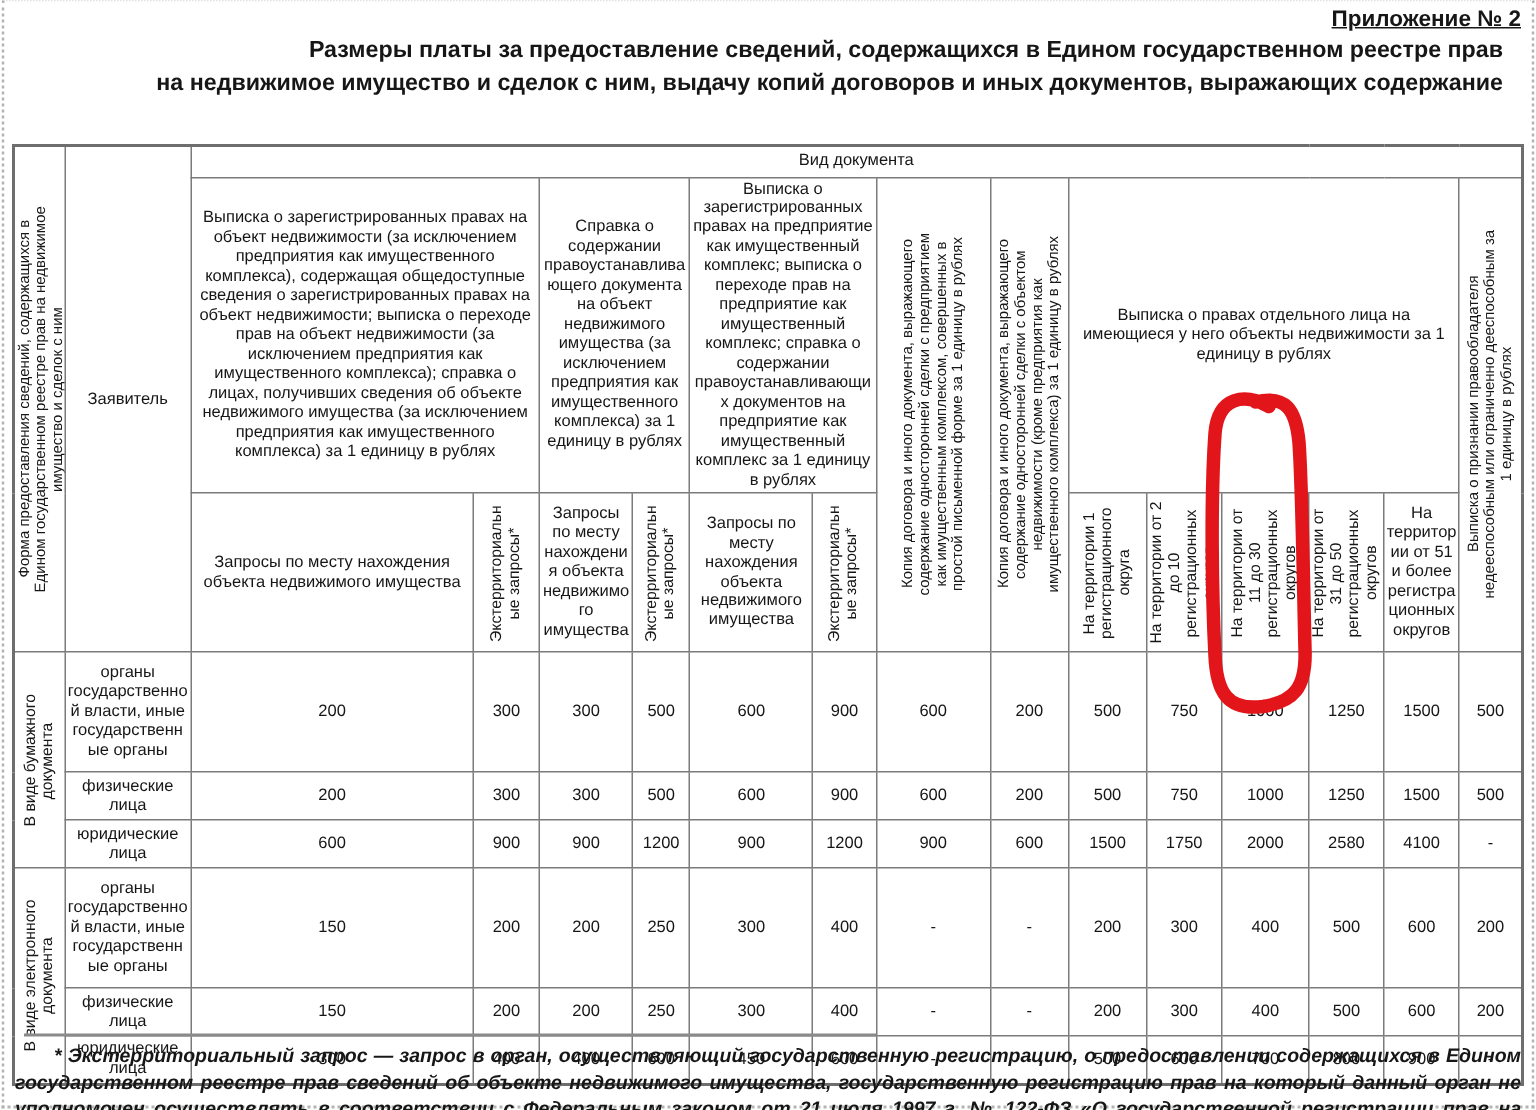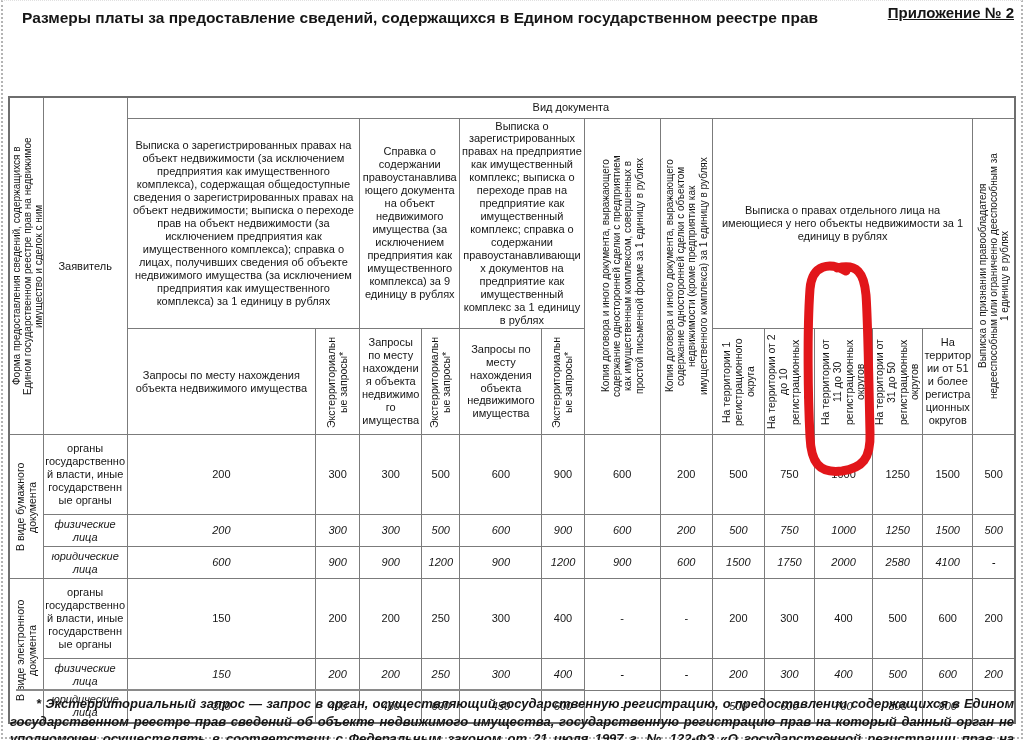--- a/index.html
+++ b/index.html
@@ -20,8 +20,8 @@
     font-weight:bold; font-size:15px; text-decoration:underline;
   }
   .title {
-    position:absolute; top:7px; left:22px; width:980px;
-    text-align:left; font-weight:bold; font-size:15.5px; line-height:1.42;
+    position:absolute; top:23px; left:22px; width:980px;
+    text-align:right; font-weight:bold; font-size:15.5px; line-height:1.42;
   }
   table.fee {
     position:absolute; left:8px; top:96px;

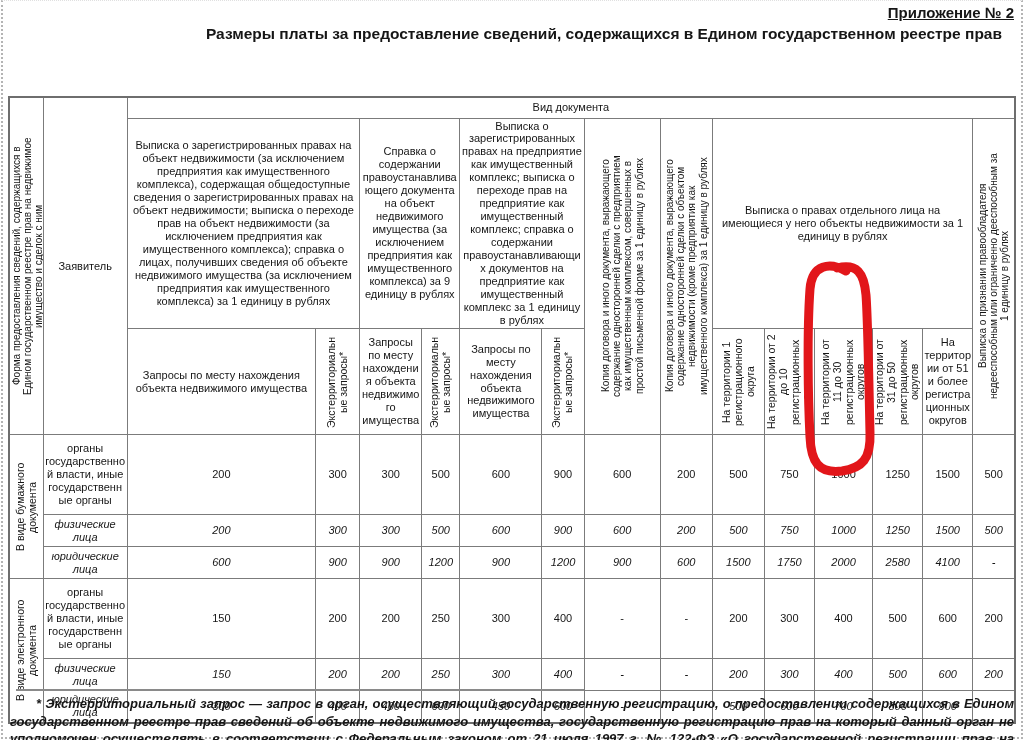--- a/index.html
+++ b/index.html
@@ -74,6 +74,7 @@
 
 <div class="title">
   <div>Размеры платы за предоставление сведений, содержащихся в Едином государственном реестре прав</div>
+  <div>на недвижимое имущество и сделок с ним, выдачу копий договоров и иных документов, выражающих содержание</div>
 </div>
 
 <table class="fee">

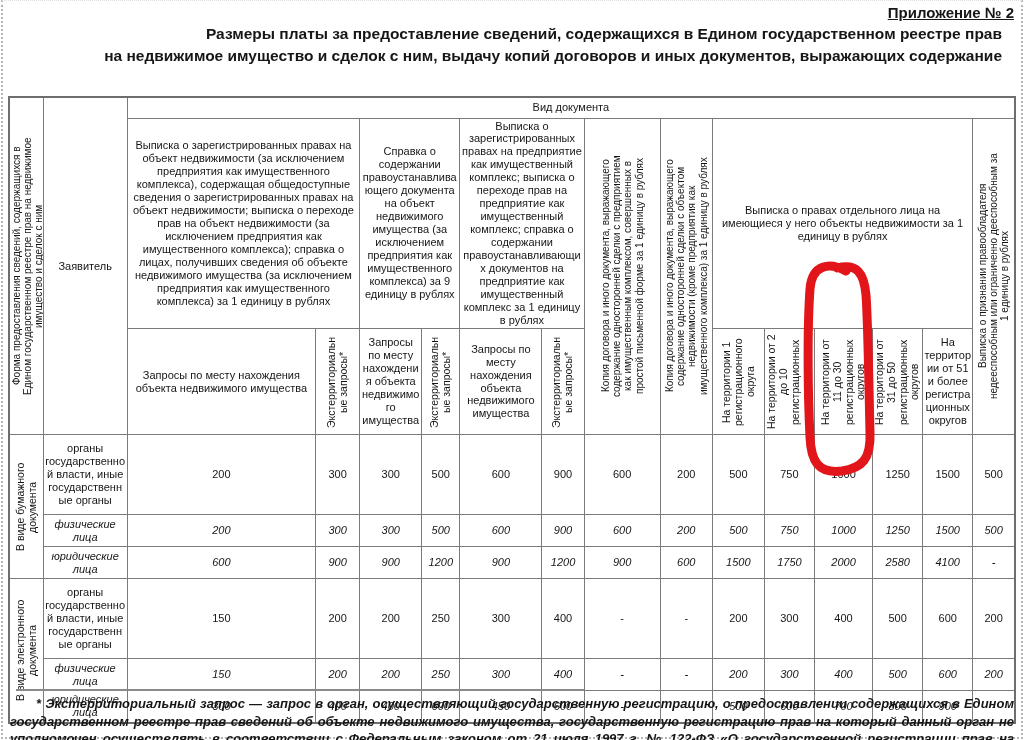--- a/index.html
+++ b/index.html
@@ -106,7 +106,7 @@
 
   <tr class="h2">
     <td colspan="2">Выписка о зарегистрированных правах на объект недвижимости (за исключением предприятия как имущественного комплекса), содержащая общедоступные сведения о зарегистрированных правах на объект недвижимости; выписка о переходе прав на объект недвижимости (за исключением предприятия как имущественного комплекса); справка о лицах, получивших сведения об объекте недвижимого имущества (за исключением предприятия как имущественного комплекса) за 1 единицу в рублях</td>
-    <td colspan="2">Справка о содержании правоустанавливающего документа на объект недвижимого имущества (за исключением предприятия как имущественного комплекса) за 9 единицу в рублях</td>
+    <td colspan="2">Справка о содержании правоустанавливающего документа на объект недвижимого имущества (за исключением предприятия как имущественного комплекса) за 1 единицу в рублях</td>
     <td colspan="2">Выписка о зарегистрированных правах на предприятие как имущественный комплекс; выписка о переходе прав на предприятие как имущественный комплекс; справка о содержании правоустанавливающих документов на предприятие как имущественный комплекс за 1 единицу в рублях</td>
     <td rowspan="2"><div class="vert vert-copy">Копия договора и иного документа, выражающего содержание односторонней сделки с предприятием как имущественным комплексом, совершенных в простой письменной форме за 1 единицу в рублях</div></td>
     <td rowspan="2"><div class="vert vert-copy">Копия договора и иного документа, выражающего содержание односторонней сделки с объектом недвижимости (кроме предприятия как имущественного комплекса) за 1 единицу в рублях</div></td>

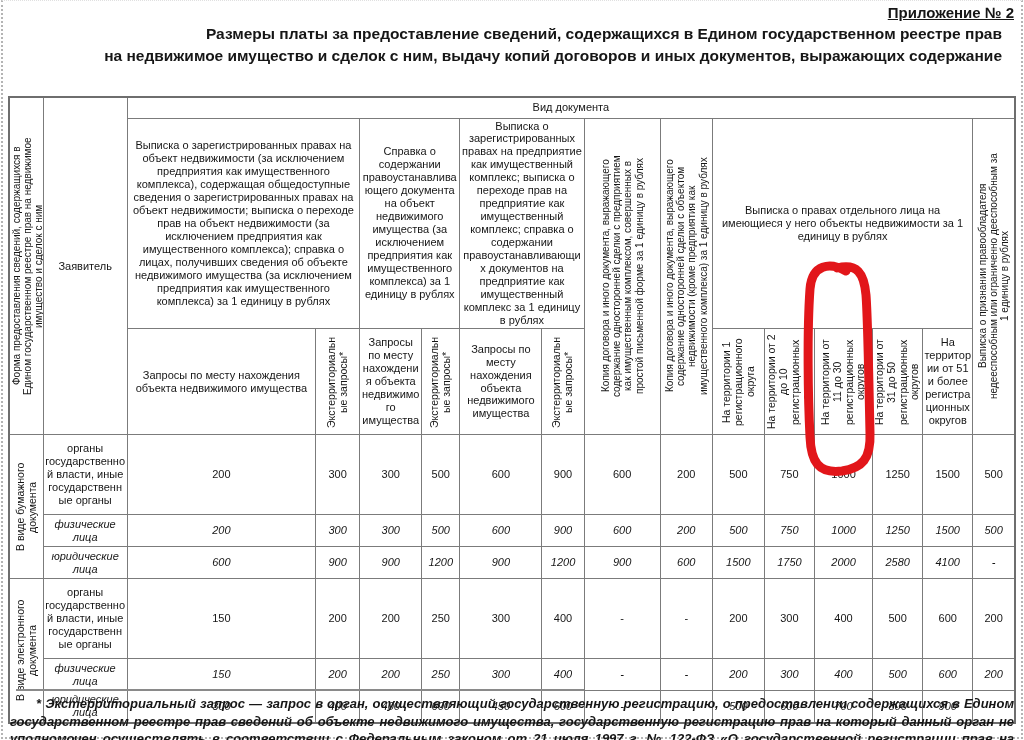--- a/index.html
+++ b/index.html
@@ -37,7 +37,7 @@
   tr.h2 { height:161px; }
   tr.h3 { height:106px; }
   tr.tall { height:80px; }
-  tr.short { height:32px;font-style:italic; }
+  tr.short { height:32px; }
   td.doc-type { font-size:12px; }
   td.applicant-head { font-size:12.5px; }
   td.val { font-size:12px; }

